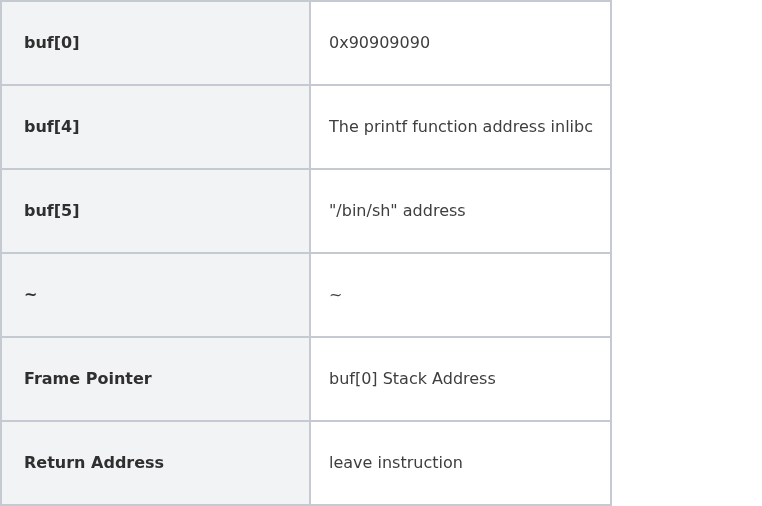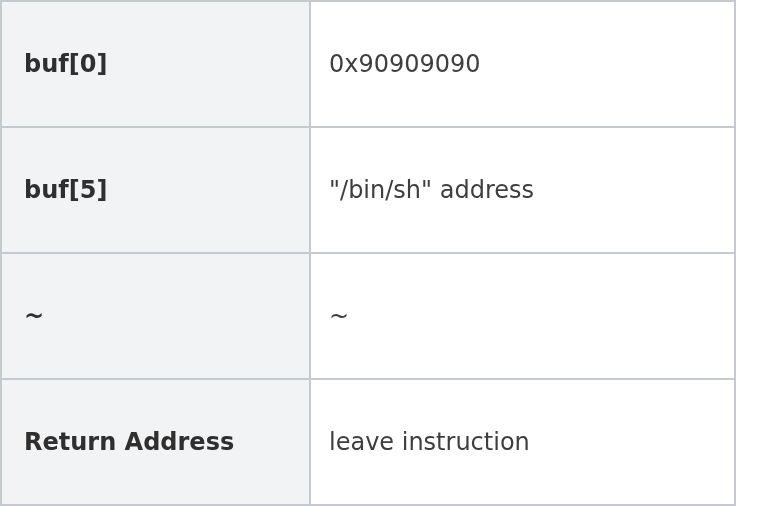--- a/index.html
+++ b/index.html
@@ -11,12 +11,12 @@
     overflow: hidden;
   }
   table.stack-table {
-    width: 736px;
+    width: 612px;
     height: 506px;
     border-collapse: collapse;
     table-layout: fixed;
     font-family: "DejaVu Sans", "Liberation Sans", sans-serif;
-    font-size: 24px;
+    font-size: 16px;
   }
   table.stack-table th,
   table.stack-table td {

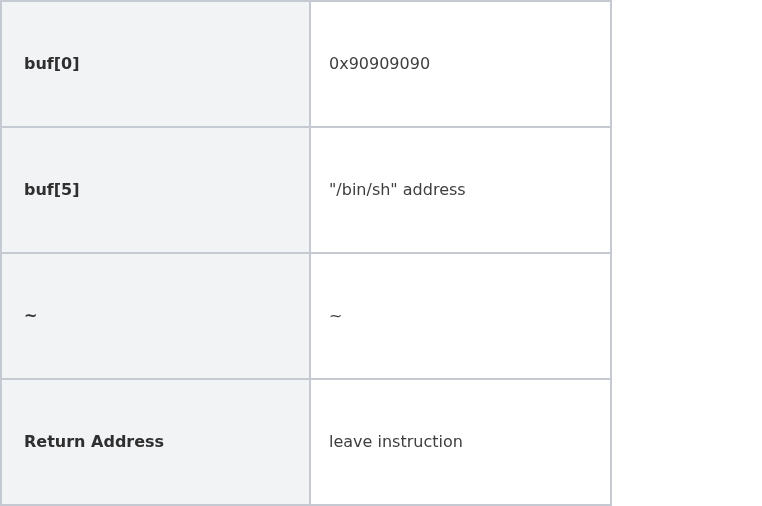--- a/index.html
+++ b/index.html
@@ -53,6 +53,10 @@
       <td>0x90909090</td>
     </tr>
     <tr>
+      <th>buf[4]</th>
+      <td>The printf function address inlibc</td>
+    </tr>
+    <tr>
       <th>buf[5]</th>
       <td>"/bin/sh" address</td>
     </tr>

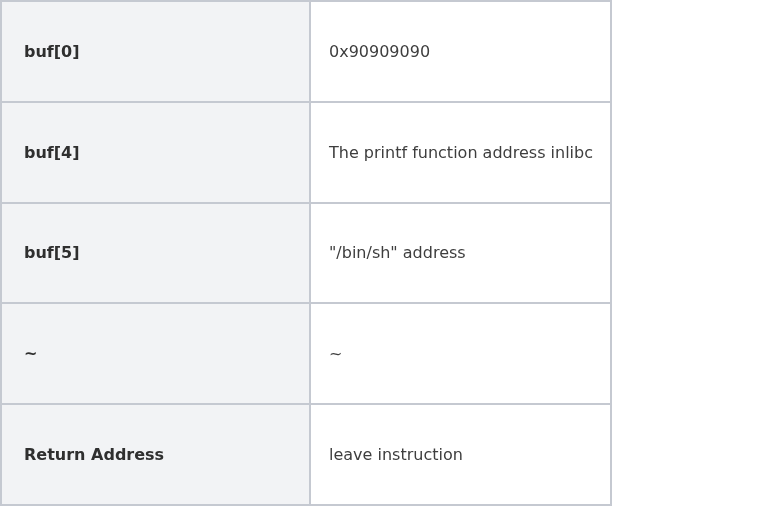--- a/index.html
+++ b/index.html
@@ -65,6 +65,10 @@
       <td>~</td>
     </tr>
     <tr>
+      <th>Frame Pointer</th>
+      <td>buf[0] Stack Address</td>
+    </tr>
+    <tr>
       <th>Return Address</th>
       <td>leave instruction</td>
     </tr>

